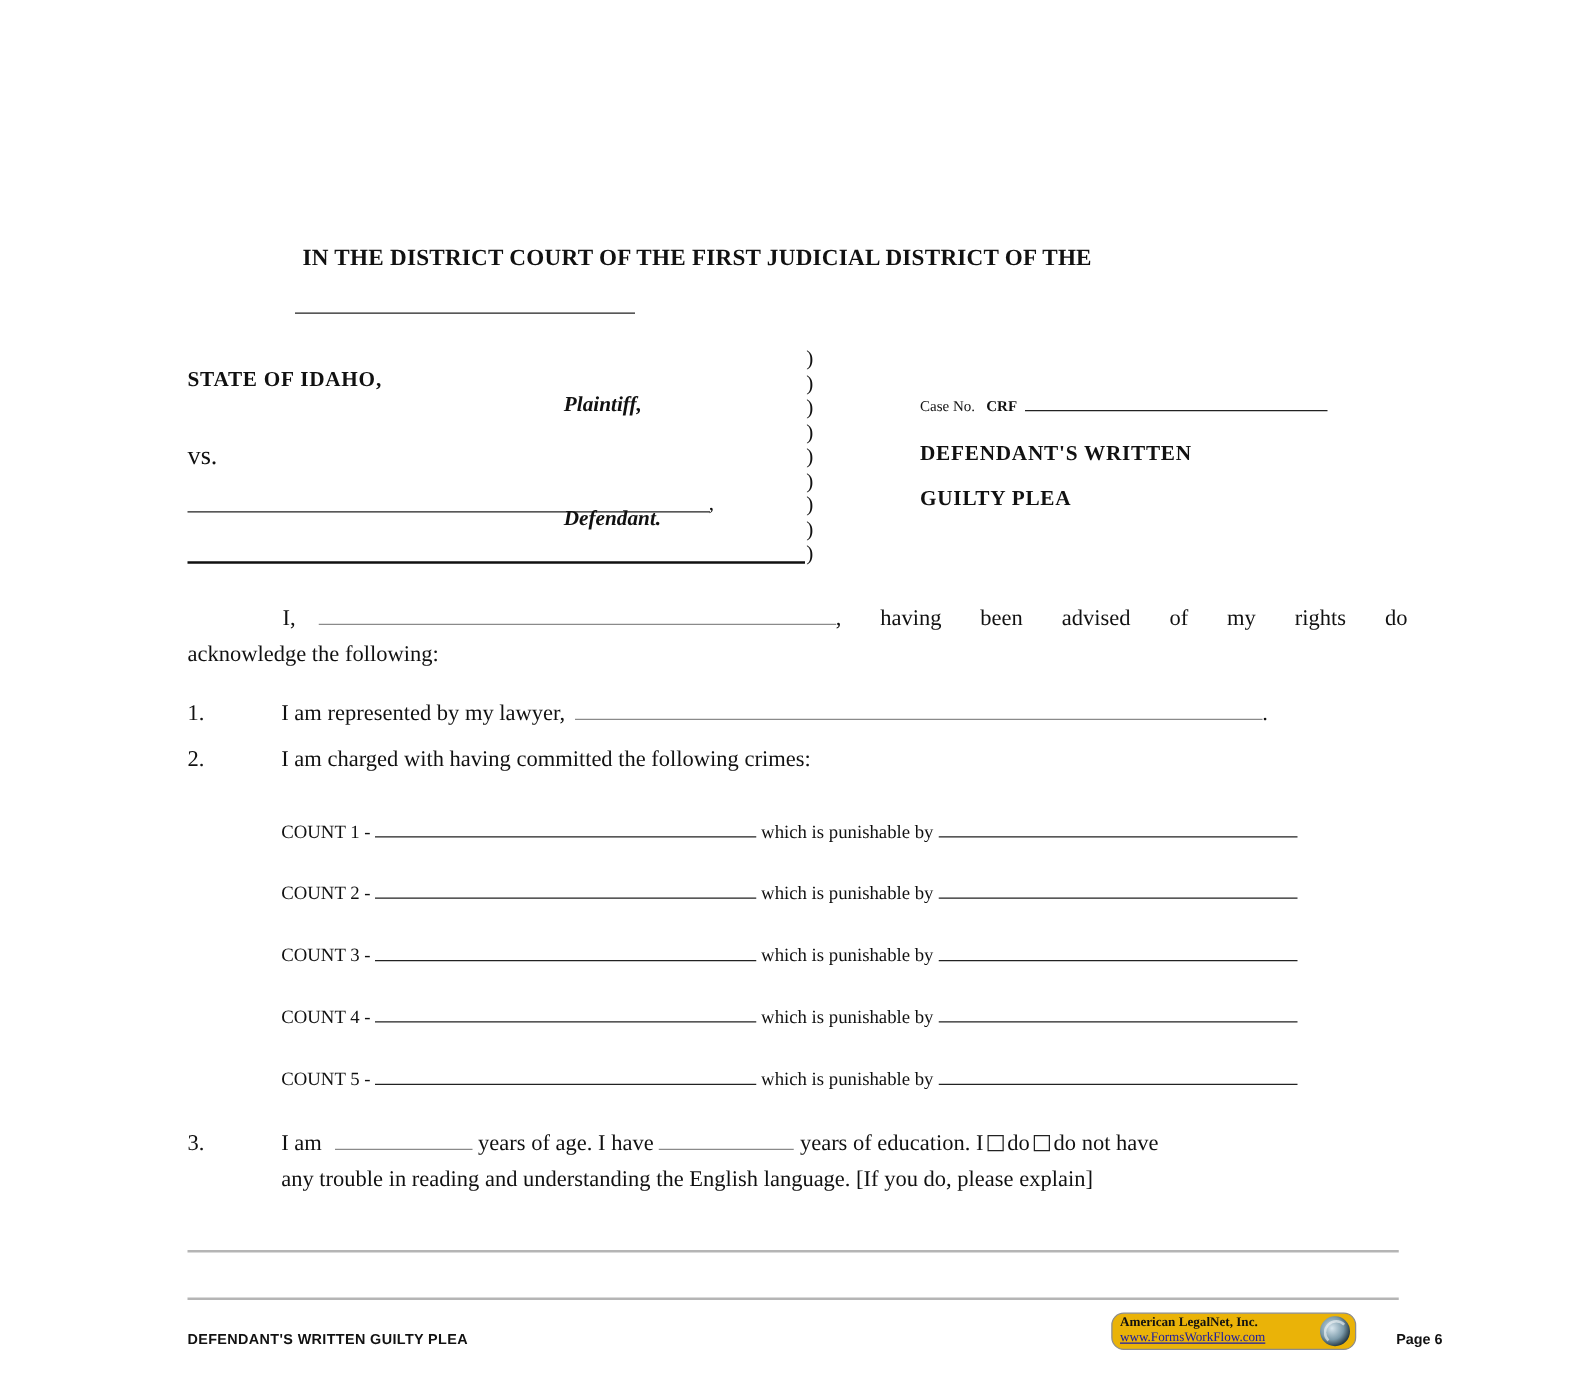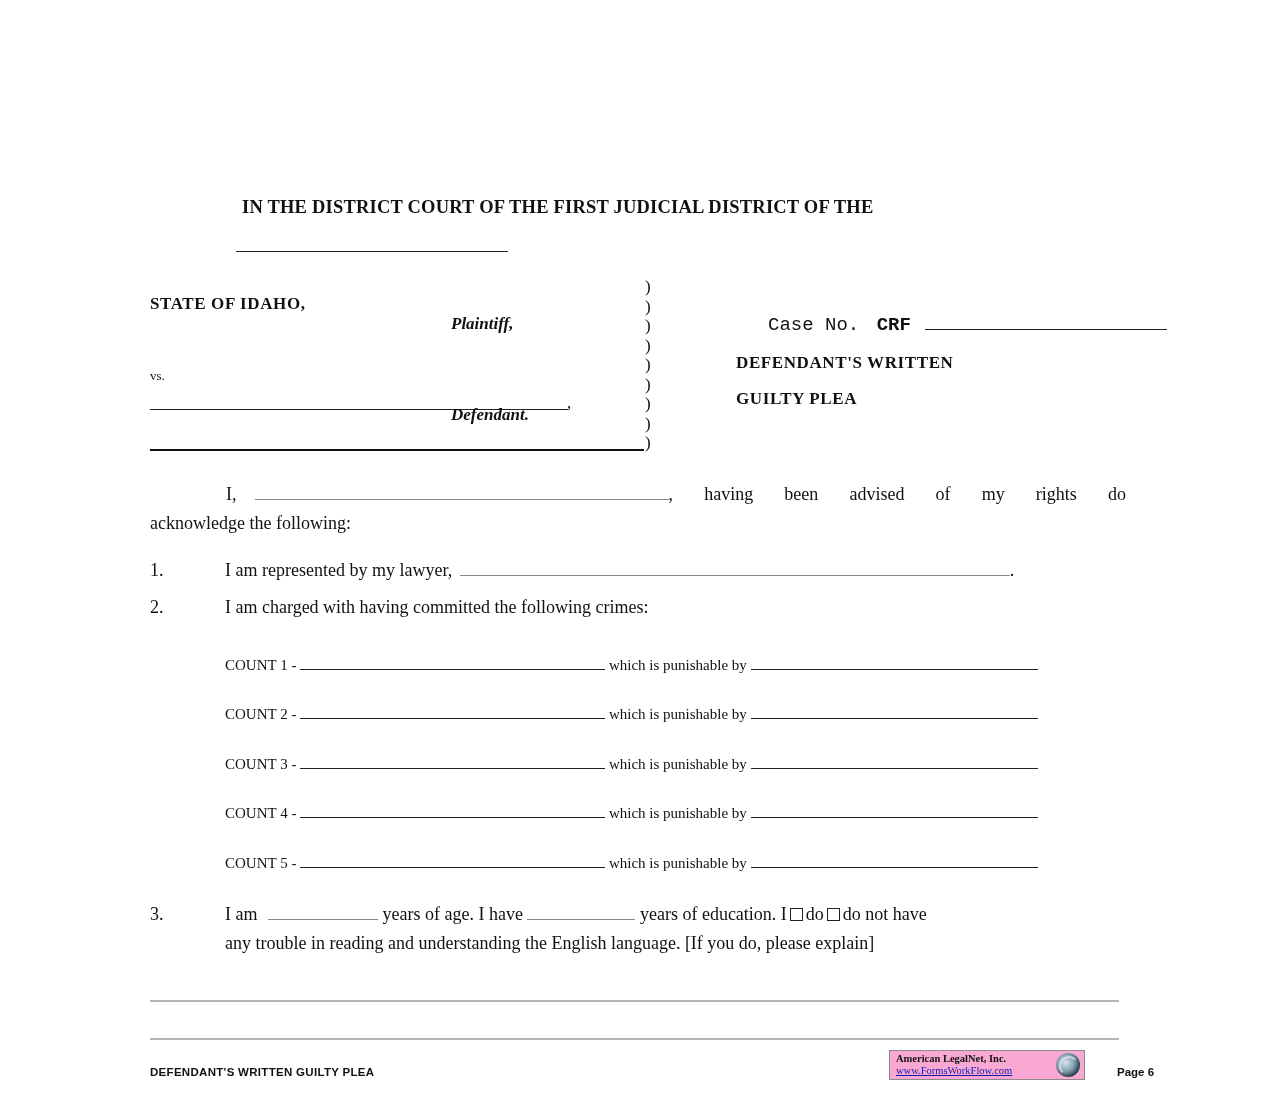--- a/index.html
+++ b/index.html
@@ -57,7 +57,7 @@
   <div>)</div>
 </div>
 
-<div class="abs" style="left:768px; top:314px; font-size:19px;font-family:Liberation Mono, monospace;">
+<div class="abs" style="left:736px; top:314px; font-size:12px;">
   <span>Case No.</span>
   <span style="font-weight:bold; margin-left:6px;">CRF</span>
   <span class="uline" style="width:242px; margin-left:3px;"></span>

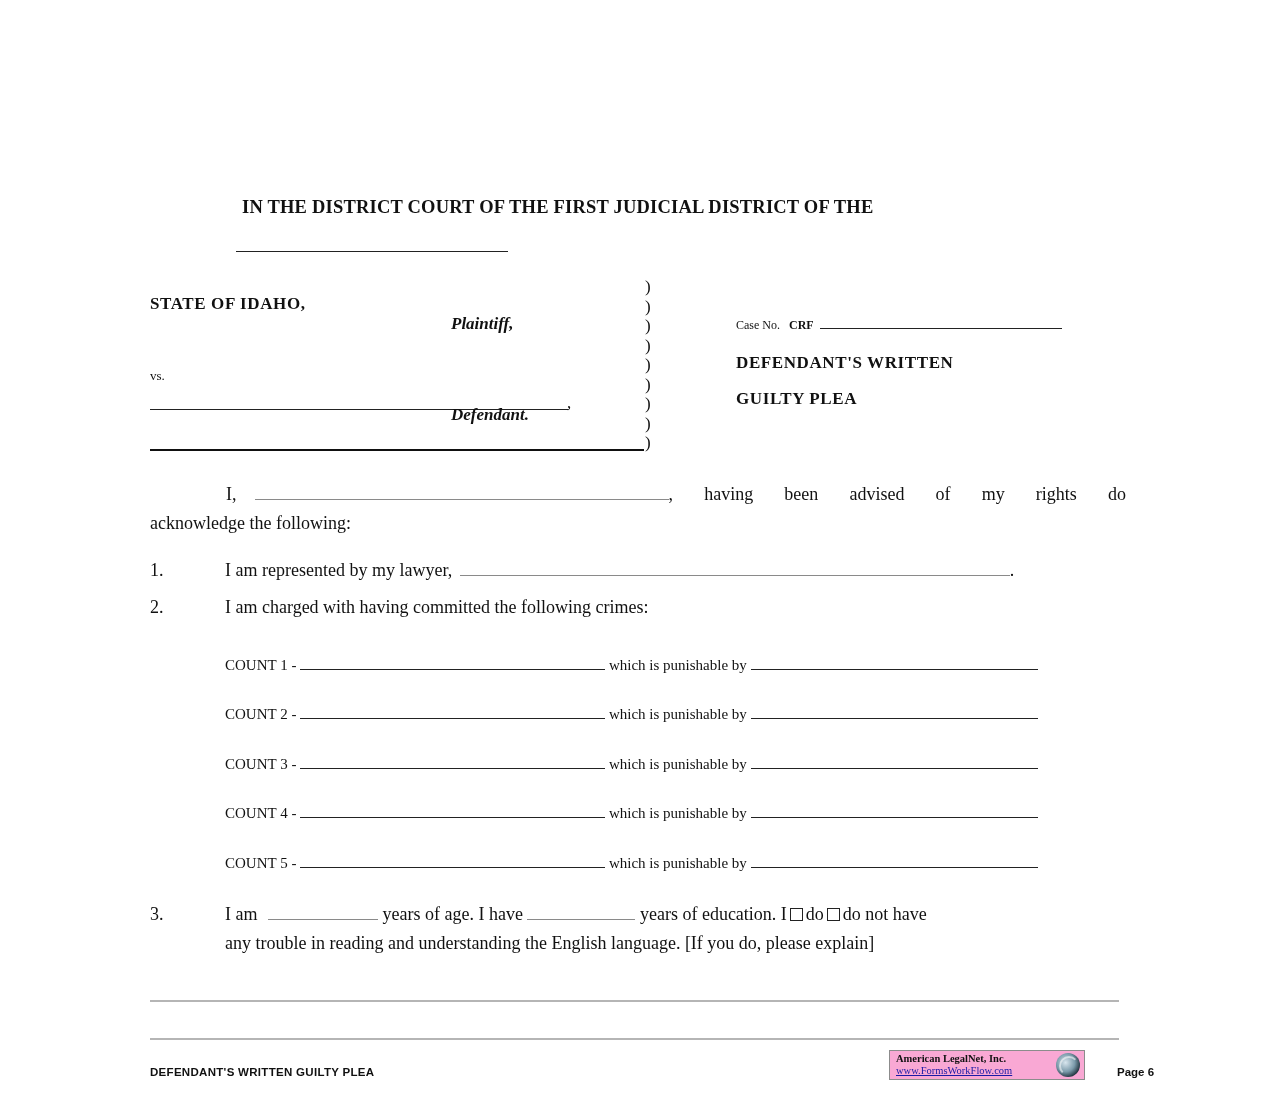--- a/index.html
+++ b/index.html
@@ -39,7 +39,7 @@
 
 <div class="abs caption-b" style="left:150px; top:294px;">STATE OF IDAHO,</div>
 <div class="abs ital-b" style="left:451px; top:314px;">Plaintiff,</div>
-<div class="abs body" style="left:150px; top:352px; font-size:13px;margin-top:16px;">vs.</div>
+<div class="abs body" style="left:150px; top:352px; font-size:21px;">vs.</div>
 <div class="hline" style="left:150px; top:409px; width:418px;"></div>
 <div class="abs body" style="left:567px; top:393px; font-size:17px;">,</div>
 <div class="abs ital-b" style="left:451px; top:405px;">Defendant.</div>

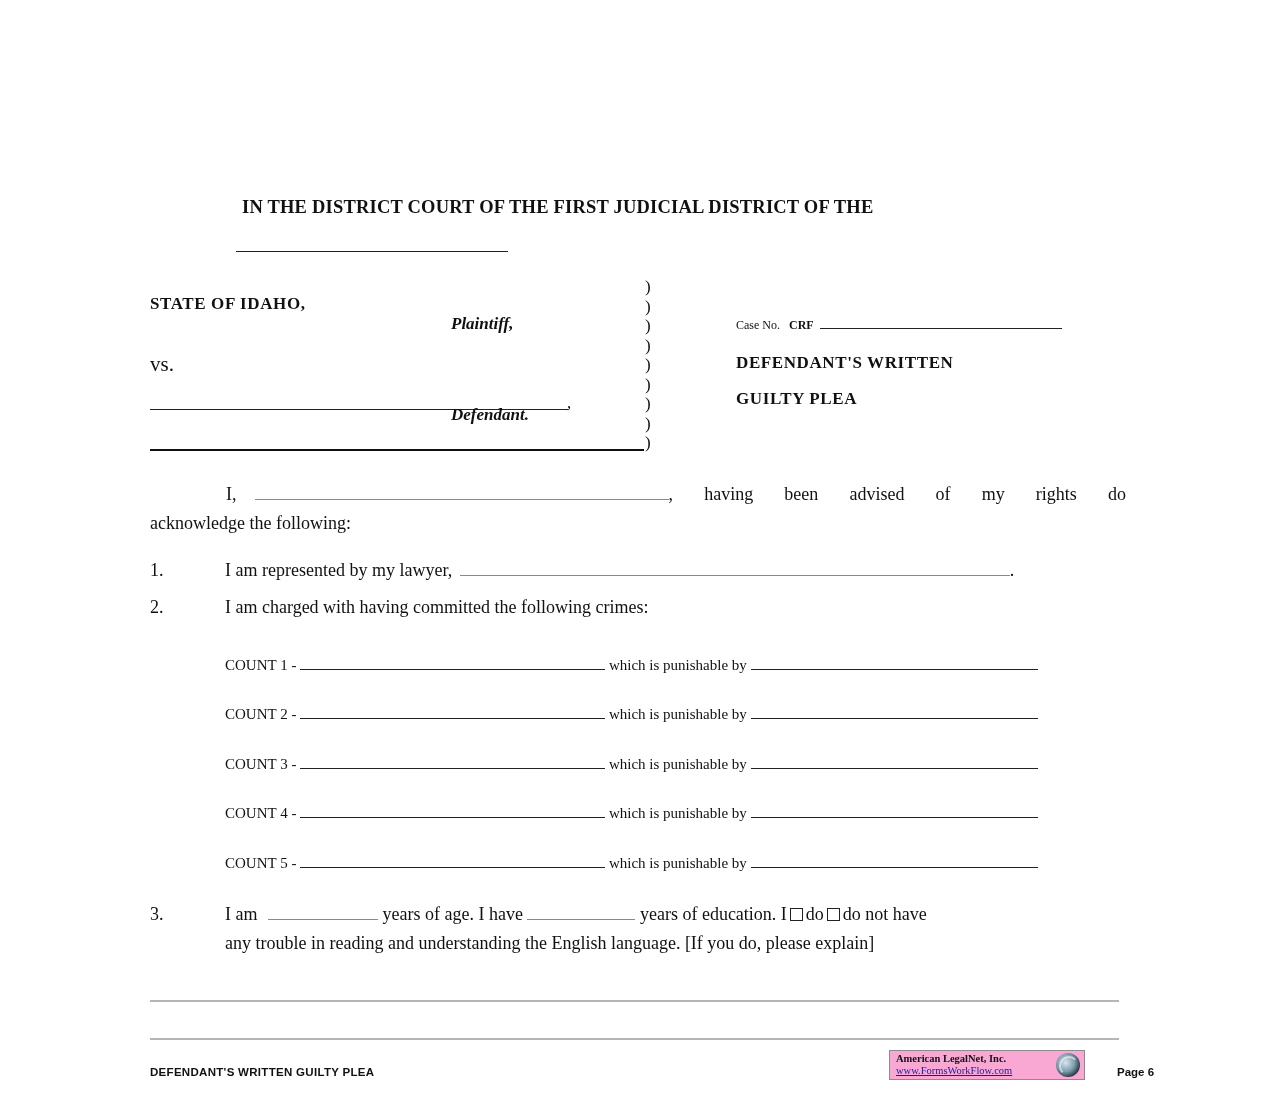--- a/index.html
+++ b/index.html
@@ -20,7 +20,7 @@
   .cb { display:inline-block; width:13px; height:13px; border:1.4px solid #222; vertical-align:-1px; margin:0 3px; box-sizing:border-box; }
   .justify-line { position:absolute; left:150px; width:976px; display:flex; justify-content:space-between; align-items:baseline; }
   .footer-title { font-family:"Liberation Sans", "DejaVu Sans", sans-serif; font-weight:bold; font-size:11.5px; letter-spacing:0.3px; }
-  .badge { position:absolute; left:889px; top:1050px; width:194px; height:28px; border:1px solid #8c8c8c; border-radius:0; background:#f9a8d4; }
+  .badge { position:absolute; left:889px; top:1050px; width:194px; height:28px; border:1px solid #8c8c8c; border-radius:10px; background:#eab308; }
   .badge-name { position:absolute; left:6px; top:2px; font-family:"Liberation Serif", serif; font-weight:bold; font-size:10.5px; }
   .badge-link { position:absolute; left:6px; top:14px; font-family:"Liberation Serif", serif; font-size:10.5px; color:#1a1aa6; text-decoration:underline; }
   .globe { position:absolute; right:4px; top:2px; width:24px; height:24px; border-radius:50%;

